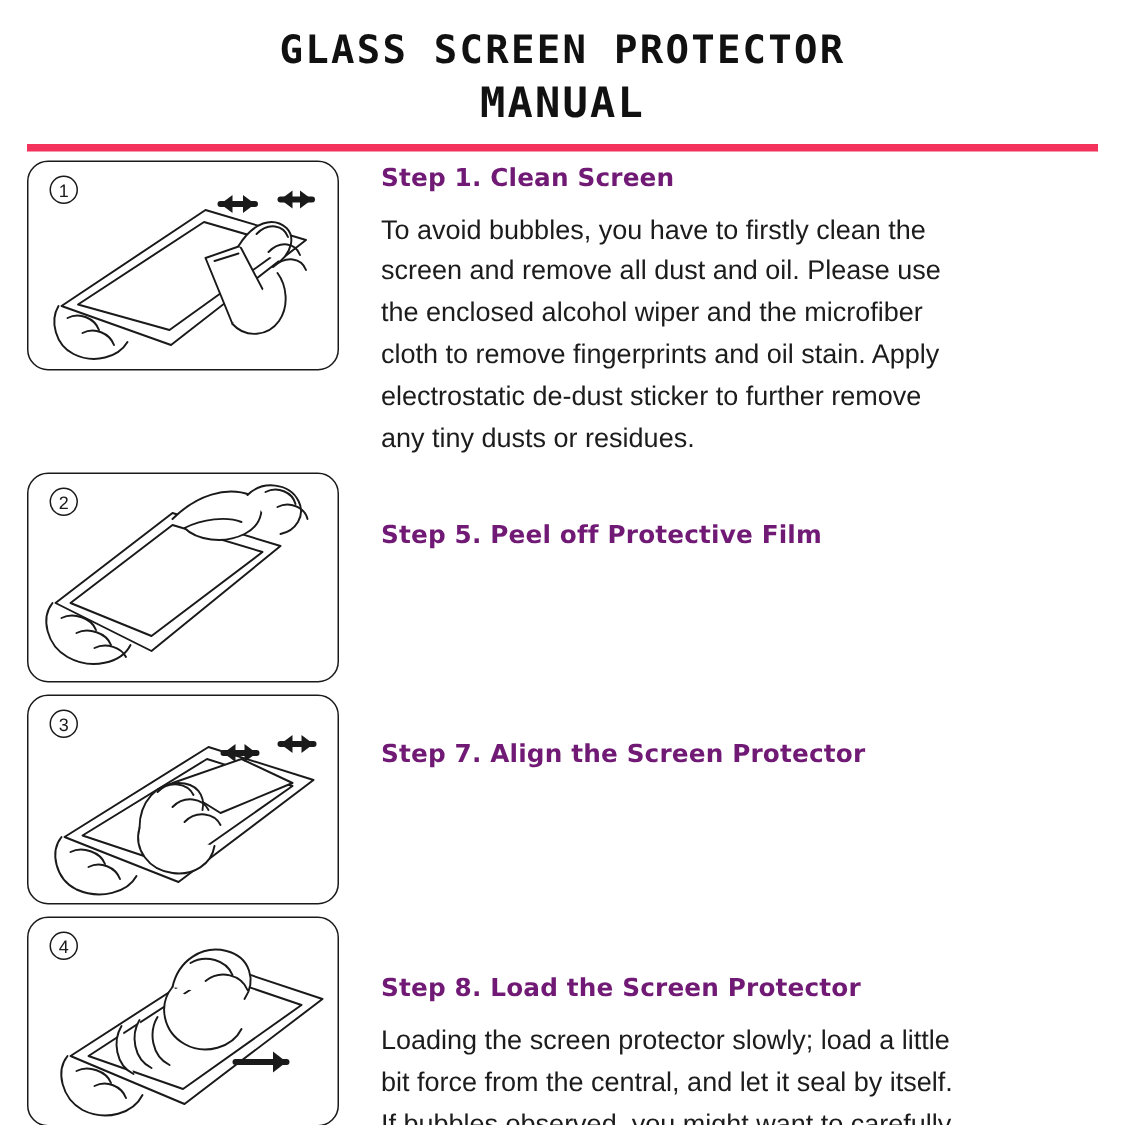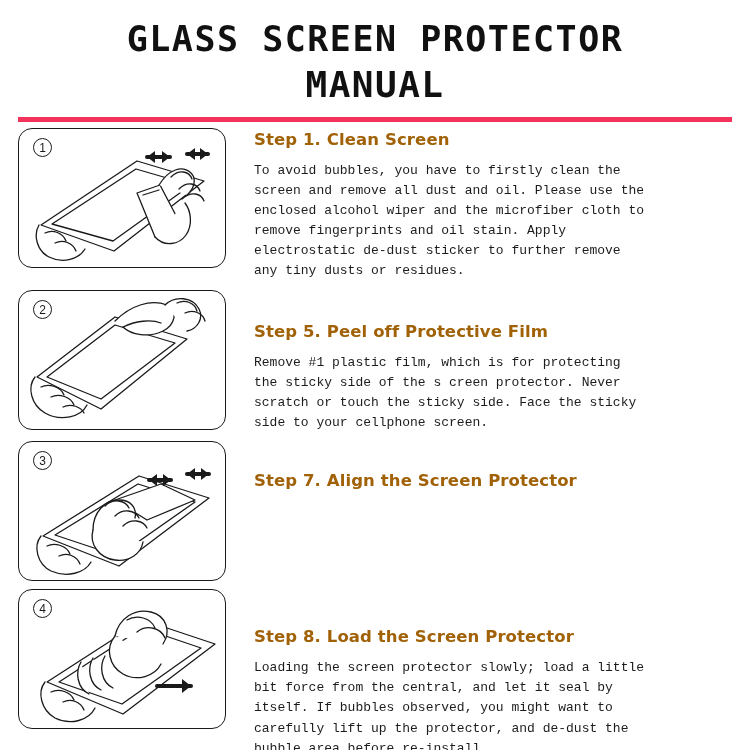--- a/index.html
+++ b/index.html
@@ -26,7 +26,7 @@
   .title-line {
     font-family: "DejaVu Sans Mono", monospace;
     font-weight: bold;
-    font-size: 35px;
+    font-size: 26px;
     letter-spacing: 1.5px;
     color: #111111;
     line-height: 1.25;

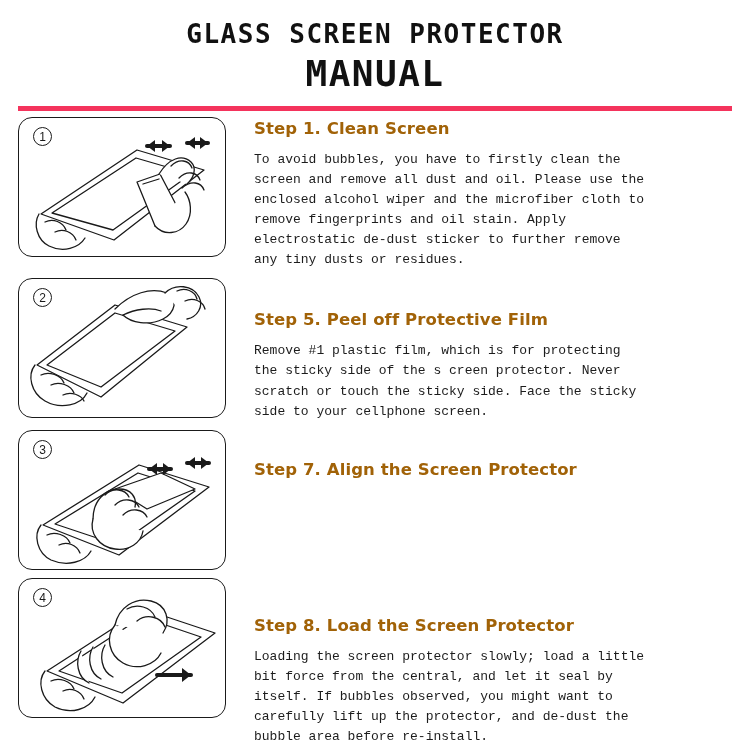--- a/index.html
+++ b/index.html
@@ -32,7 +32,7 @@
     line-height: 1.25;
   }
   .title-line.second {
-    font-size: 36px;
+    font-size: 28px;
     letter-spacing: 1.5px;
   }
   .divider {

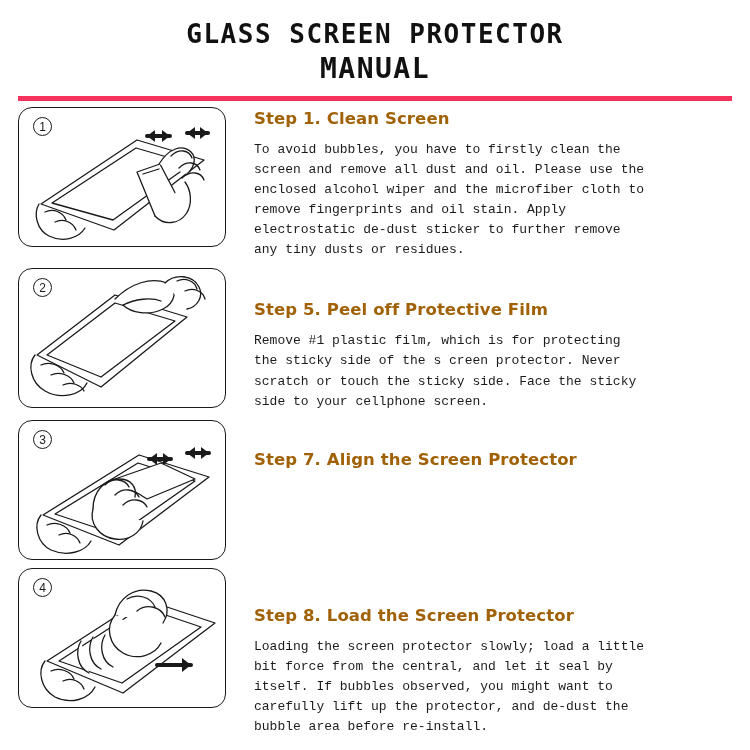--- a/index.html
+++ b/index.html
@@ -91,7 +91,7 @@
     font-family: "DejaVu Sans", sans-serif;
     font-weight: bold;
     font-size: 16.5px;
-    color: #a16207;
+    color: #701a75;
     margin: 0 0 12px 0;
     letter-spacing: 0.1px;
   }

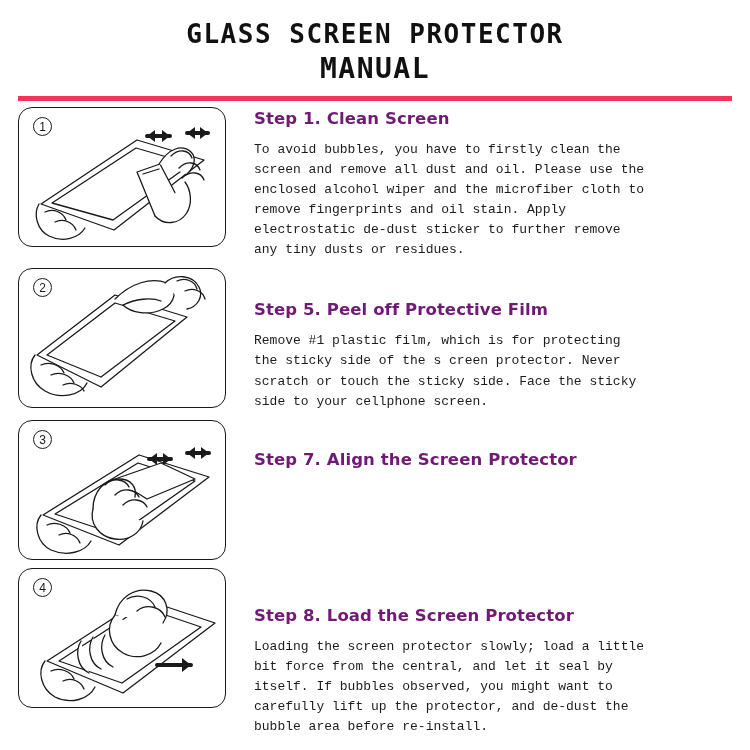--- a/index.html
+++ b/index.html
@@ -96,8 +96,8 @@
     letter-spacing: 0.1px;
   }
   .step-body {
-    font-family: Liberation Mono, monospace;
-    font-size: 13px;
+    font-family: Liberation Sans, sans-serif;
+    font-size: 18px;
     line-height: 1.55;
     color: #1c1c1c;
     margin: 0;

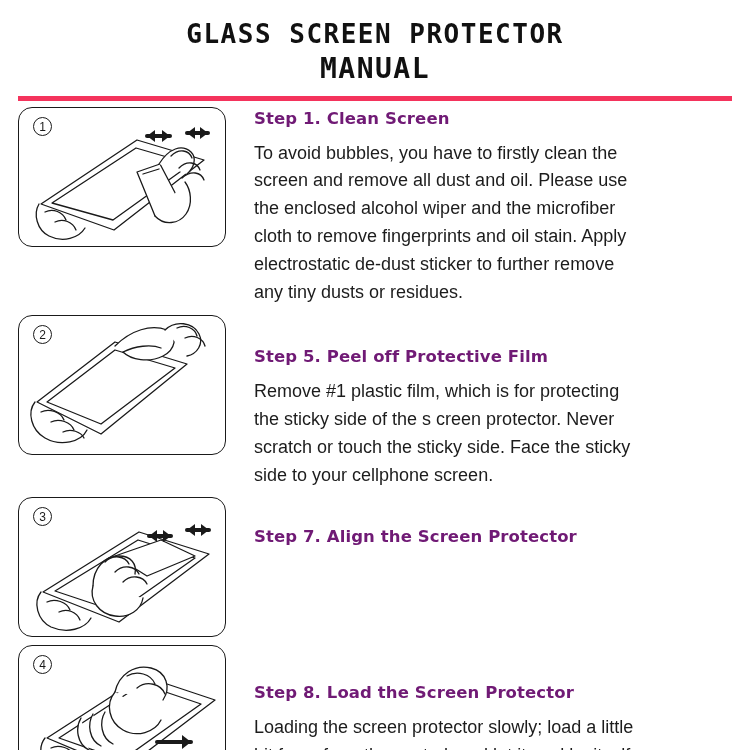--- a/index.html
+++ b/index.html
@@ -183,7 +183,6 @@
       </div>
       <div class="text-col">
         <h2 class="step-title">Step 5. Peel off Protective Film</h2>
-        <p class="step-body">Remove #1 plastic film, which is for protecting the sticky side of the s creen protector. Never scratch or touch the sticky side. Face the sticky side to your cellphone screen.</p>
       </div>
     </div>
 

